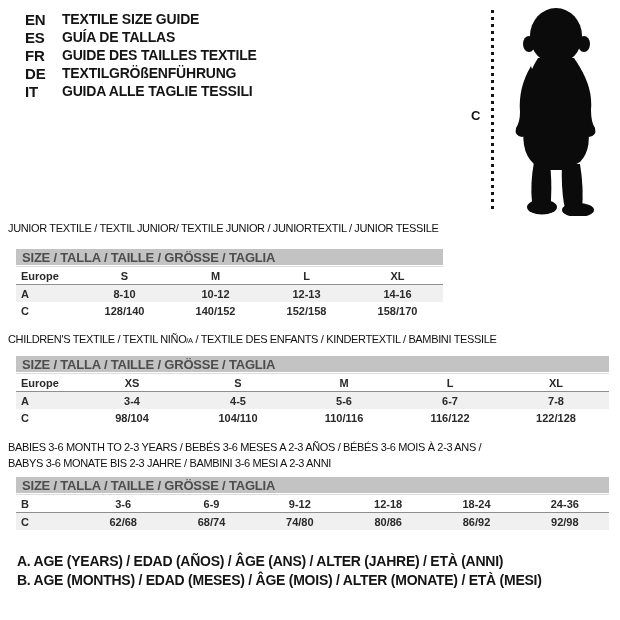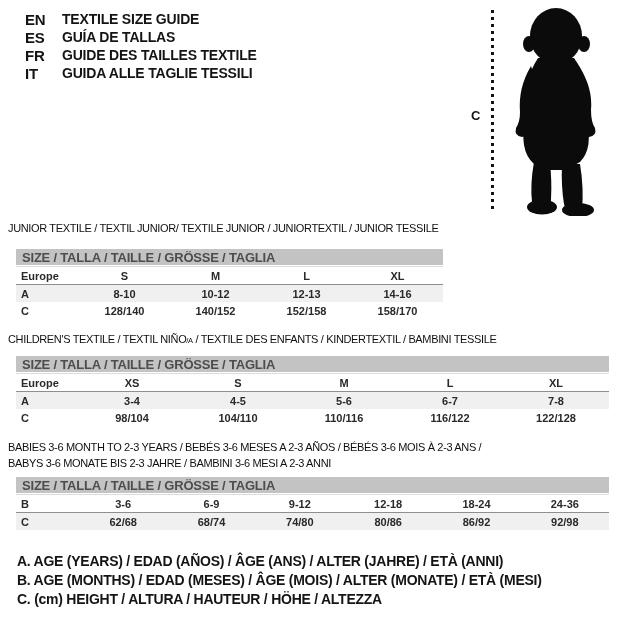--- a/index.html
+++ b/index.html
@@ -56,6 +56,10 @@
     <div class="lang-row">
       <span class="lang-code">FR</span>
       <span class="lang-label">GUIDE DES TAILLES TEXTILE</span>
+    </div>
+    <div class="lang-row">
+      <span class="lang-code">DE</span>
+      <span class="lang-label">TEXTILGRÖßENFÜHRUNG</span>
     </div>
     <div class="lang-row">
       <span class="lang-code">IT</span>

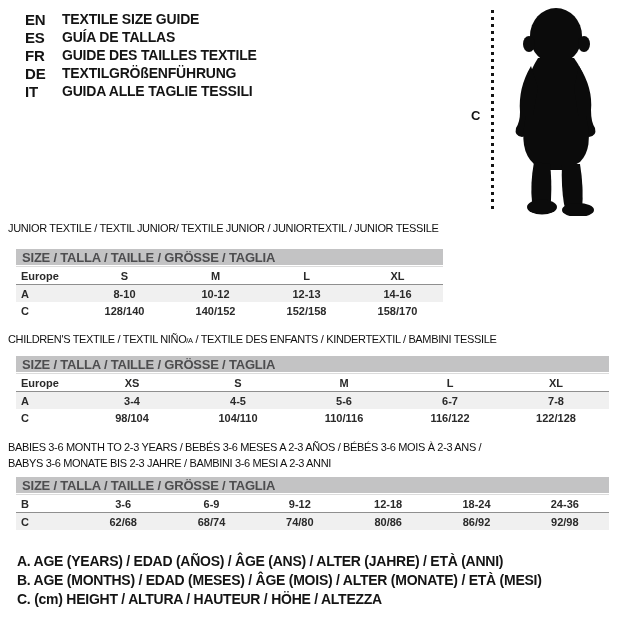--- a/index.html
+++ b/index.html
@@ -177,7 +177,6 @@
 <div class="notes">
     <div class="note-line">A. AGE (YEARS) / EDAD (AÑOS) / ÂGE (ANS) / ALTER (JAHRE) / ETÀ (ANNI)</div>
     <div class="note-line">B. AGE (MONTHS) / EDAD (MESES) / ÂGE (MOIS) / ALTER (MONATE) / ETÀ (MESI)</div>
-    <div class="note-line">C. (cm) HEIGHT / ALTURA / HAUTEUR / HÖHE / ALTEZZA</div>
   </div>
 
 </body></html>

